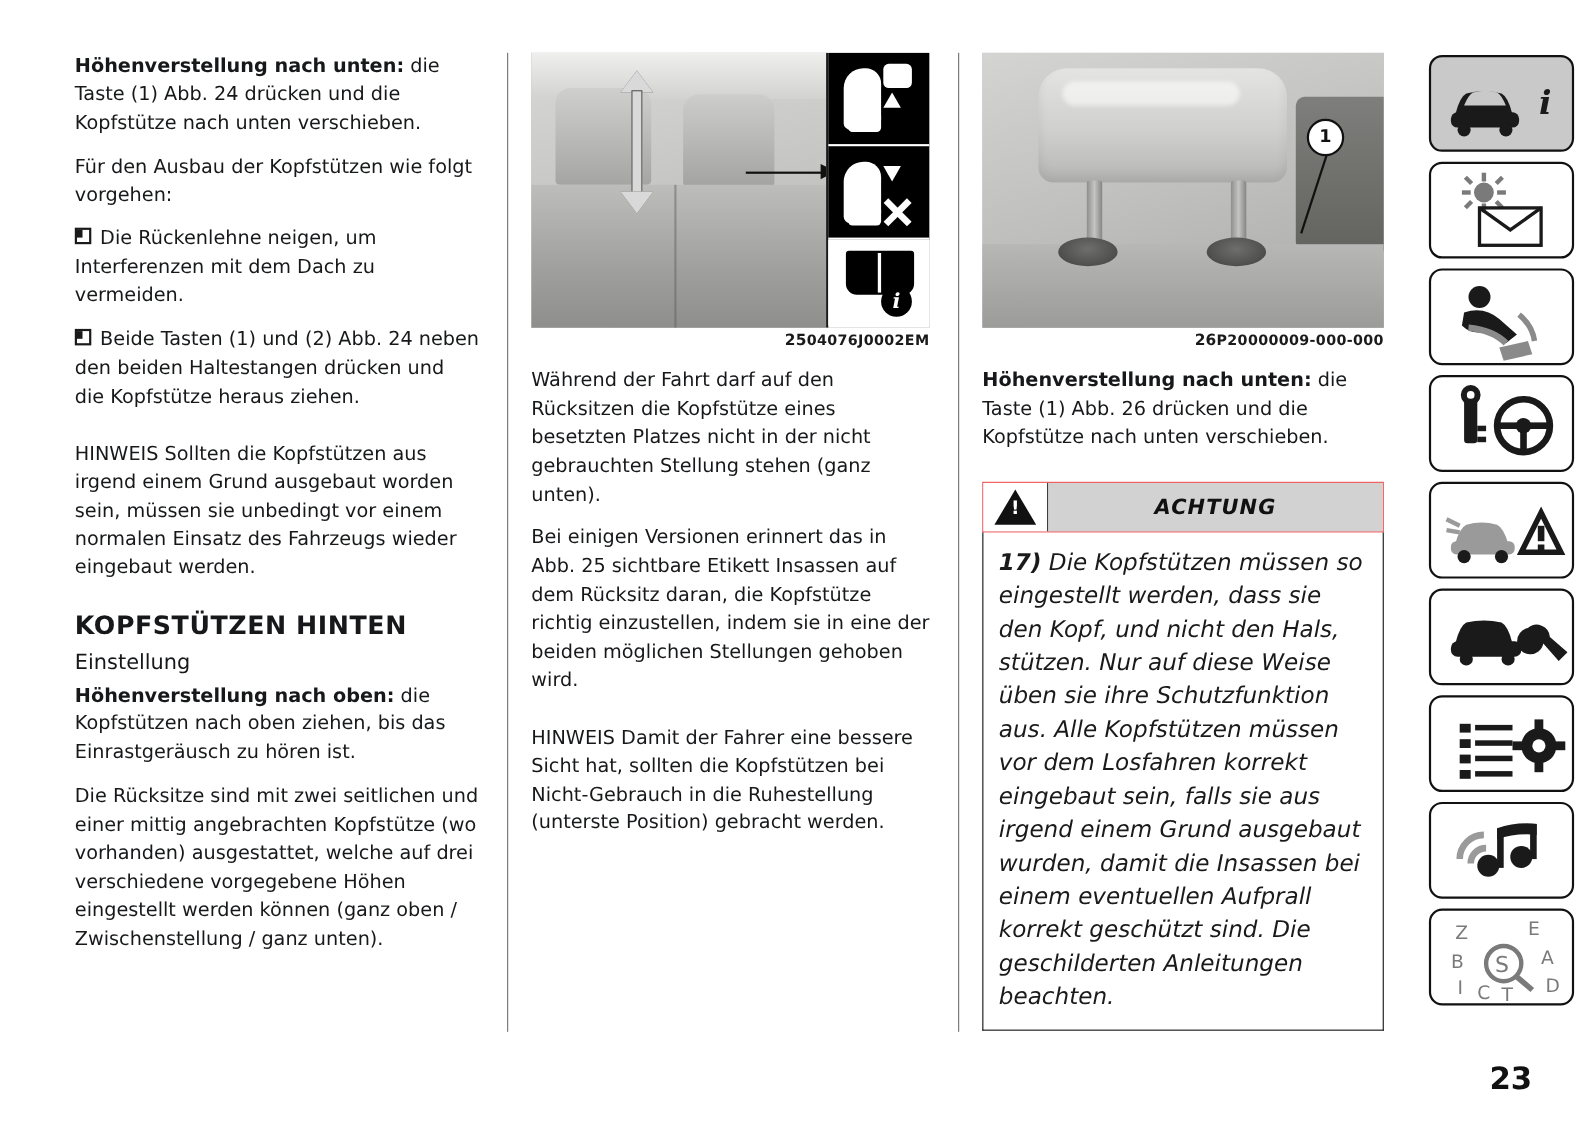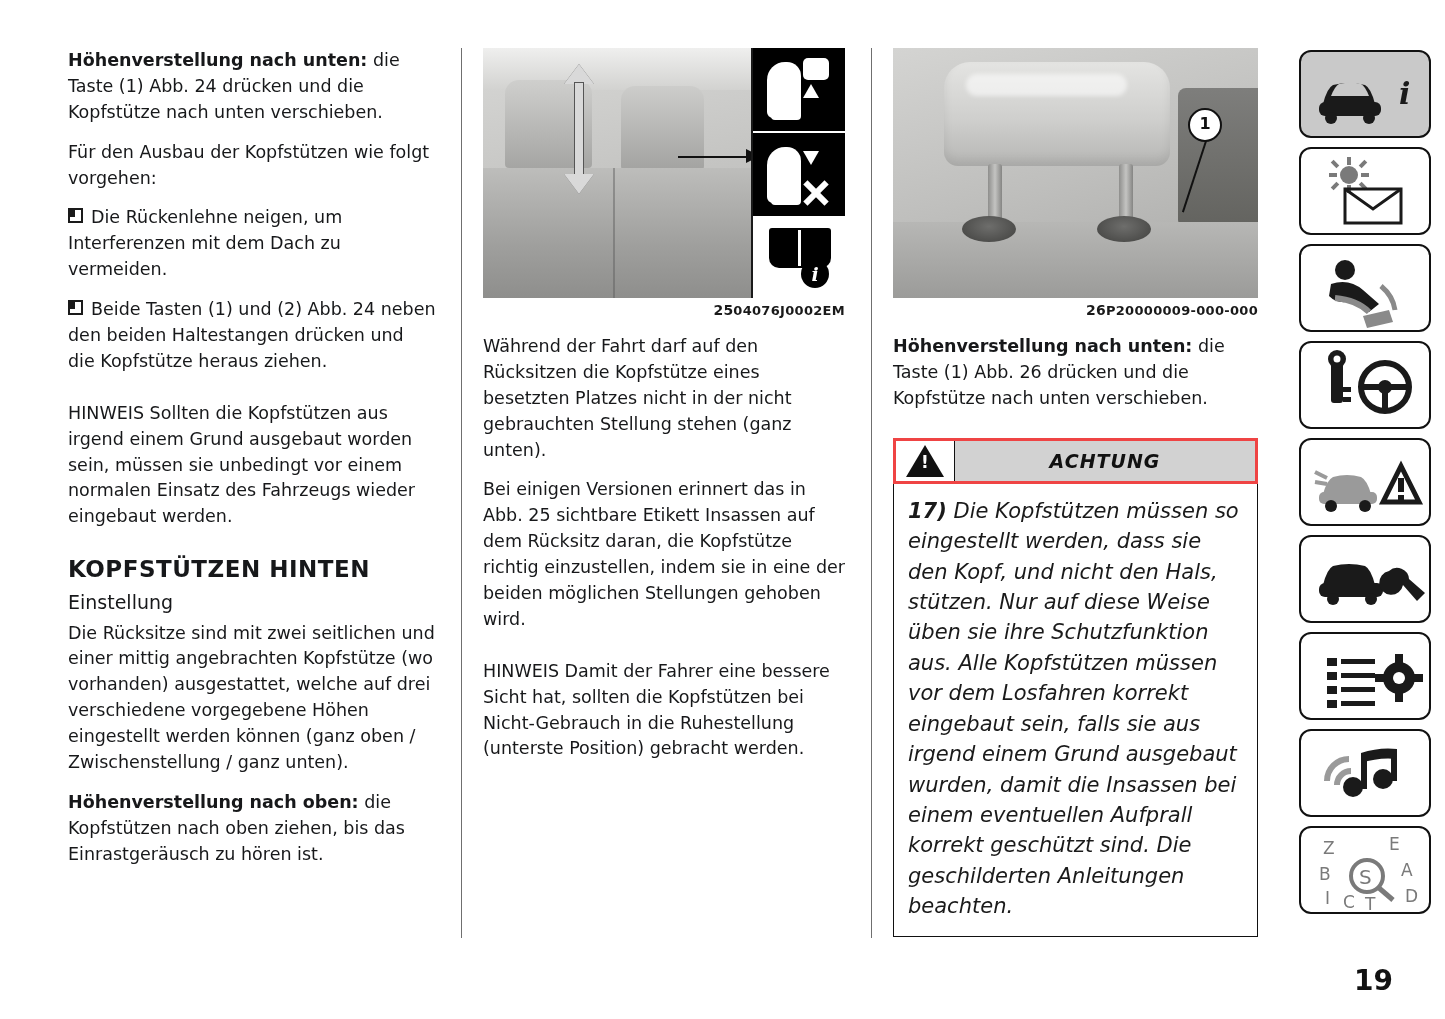--- a/index.html
+++ b/index.html
@@ -282,7 +282,7 @@
   .warn-wrap { margin-top: 26px; }
   .warn-head {
     display: flex; align-items: stretch;
-    border: 3px solid #ef4444;
+    border: 1px solid #ef4444;
     height: 46px;
     box-sizing: border-box;
     margin-top: 16px;

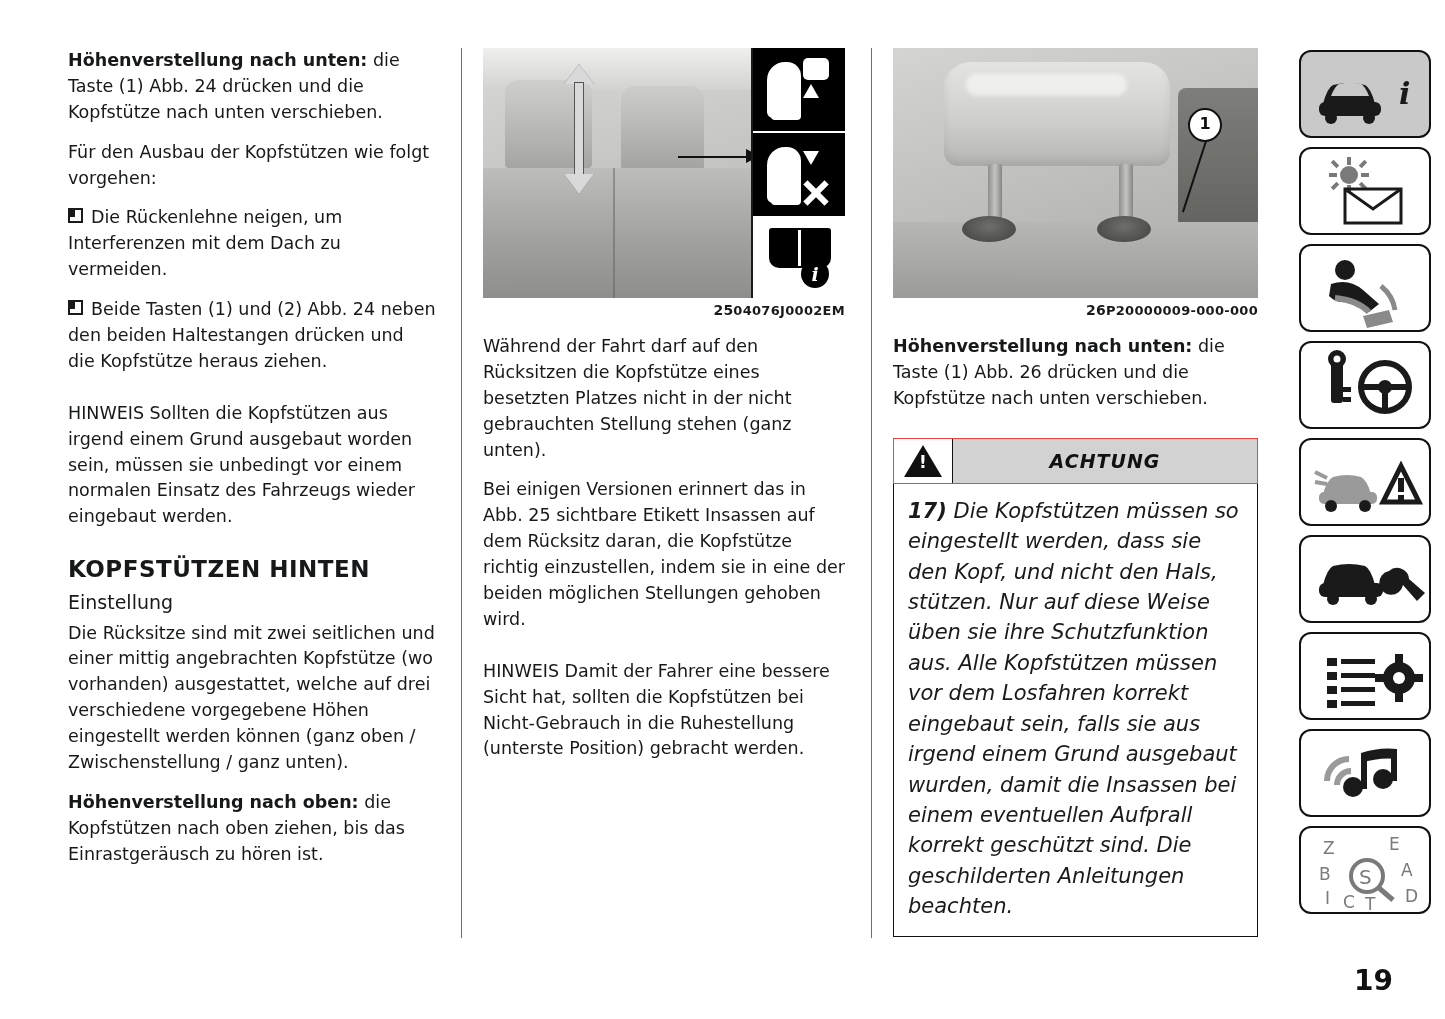--- a/index.html
+++ b/index.html
@@ -384,11 +384,11 @@
     <p class="section-title" style="margin-top:26px">KOPFSTÜTZEN HINTEN</p>
     <p class="sub-title">Einstellung</p>
 
-    <p>Die Rücksitze sind mit zwei seitlichen und einer mittig angebrachten Kopfstütze (wo vorhanden) ausgestattet, welche auf drei verschiedene vorgegebene Höhen eingestellt werden können (ganz oben / Zwischenstellung / ganz unten).</p>
-
     <p>
       <b>Höhenverstellung nach oben:</b><span> die Kopfstützen nach oben ziehen, bis das Einrastgeräusch zu hören ist.</span>
     </p>
+
+    <p>Die Rücksitze sind mit zwei seitlichen und einer mittig angebrachten Kopfstütze (wo vorhanden) ausgestattet, welche auf drei verschiedene vorgegebene Höhen eingestellt werden können (ganz oben / Zwischenstellung / ganz unten).</p>
   </div>
 
   <div class="col col2">

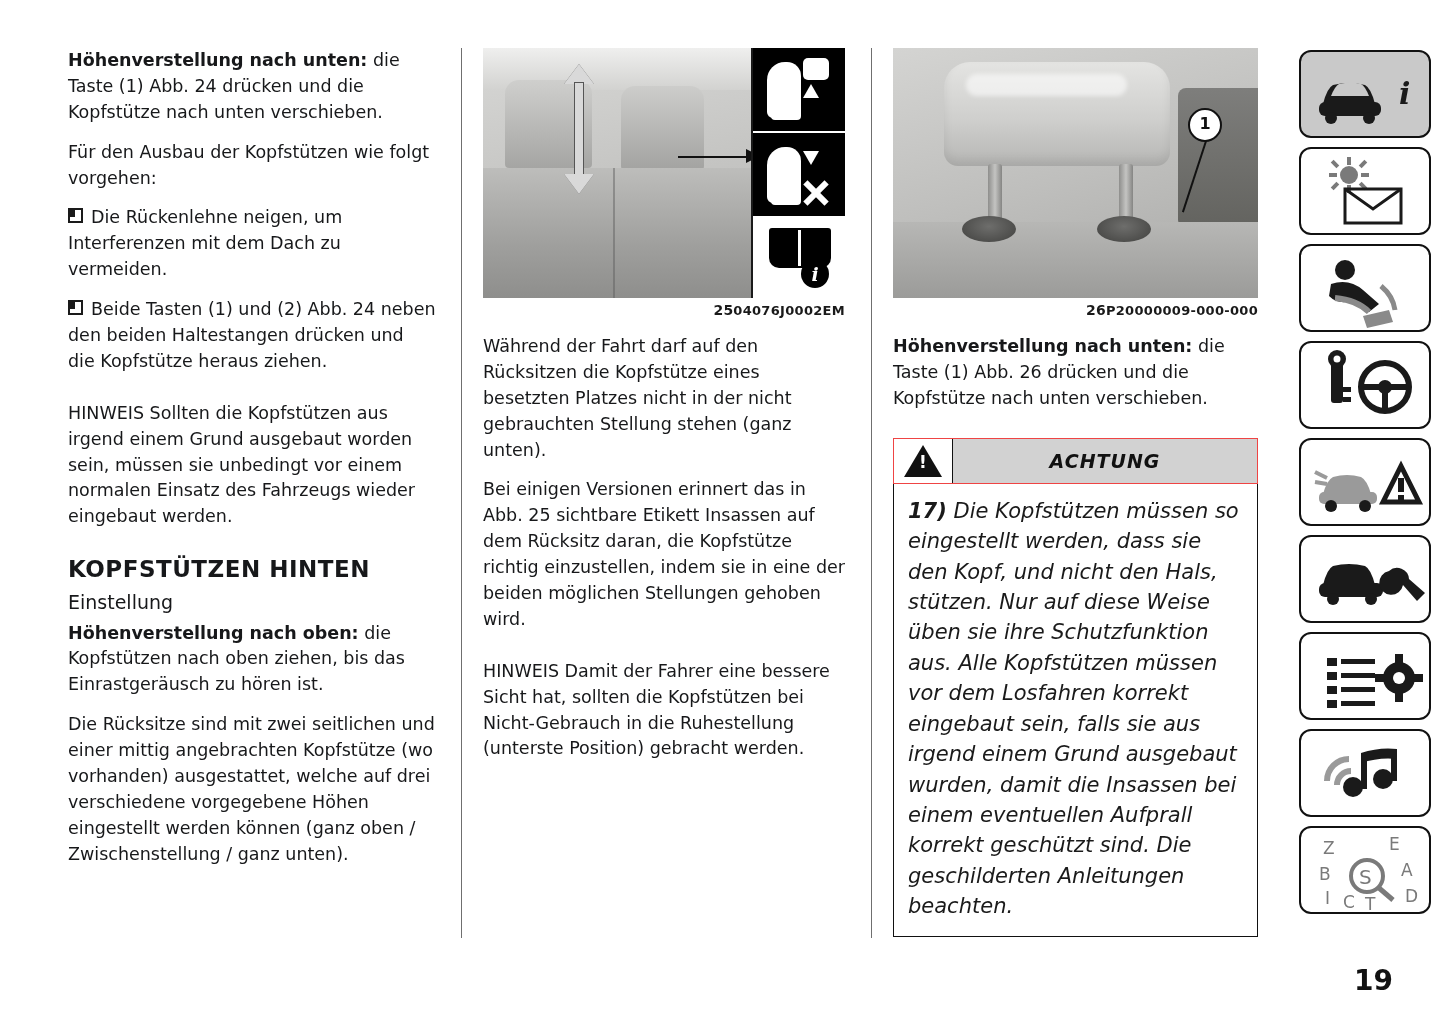--- a/index.html
+++ b/index.html
@@ -607,7 +607,7 @@
     </div>
   </div>
 
-  <div class="page-number">19</div>
+  <div class="page-number">23</div>
 </div>
 
 </body></html>

